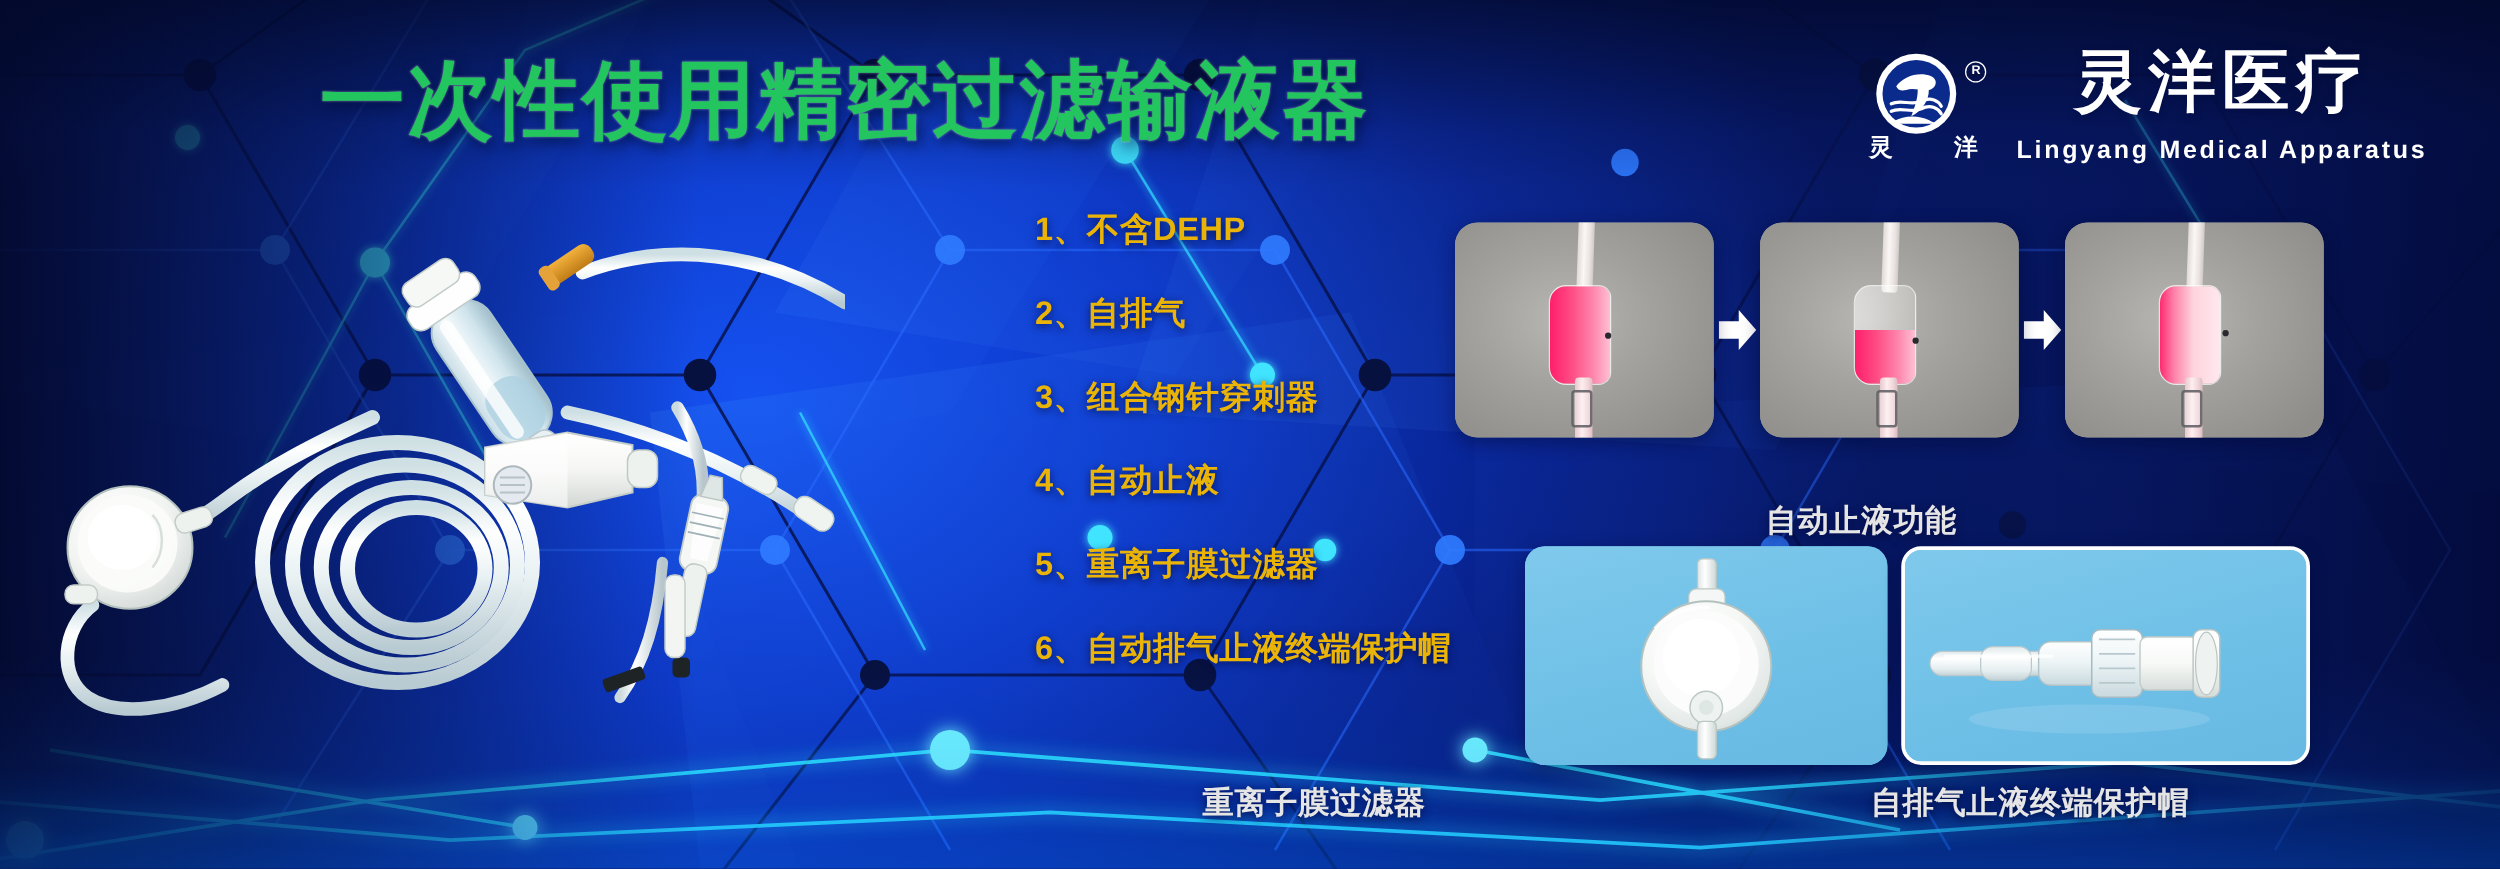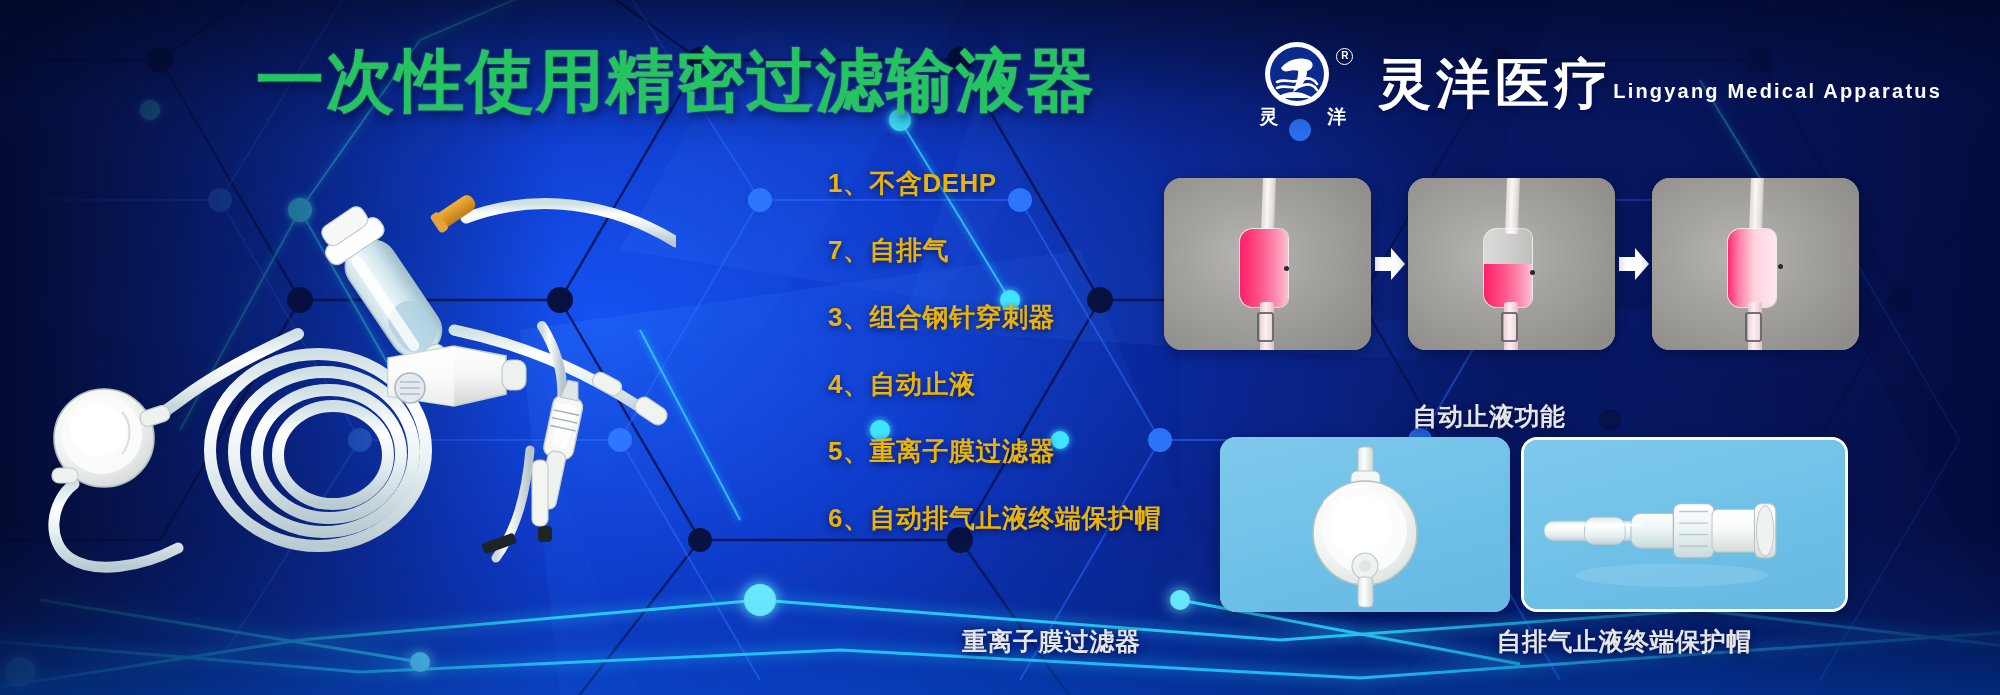--- a/index.html
+++ b/index.html
@@ -65,7 +65,7 @@
     display:flex;justify-content:space-between;padding:0 4px;
     color:#fff;font-size:19px;font-weight:bold;letter-spacing:1px;
   }
-  .logo-words{display:flex;flex-direction:row;align-items:center;}
+  .logo-words{display:flex;flex-direction:column;align-items:center;}
   .logo-cn{
     color:#fff;font-size:54px;font-weight:bold;line-height:1.02;letter-spacing:5px;
     text-shadow:0 2px 6px rgba(0,10,60,.6);

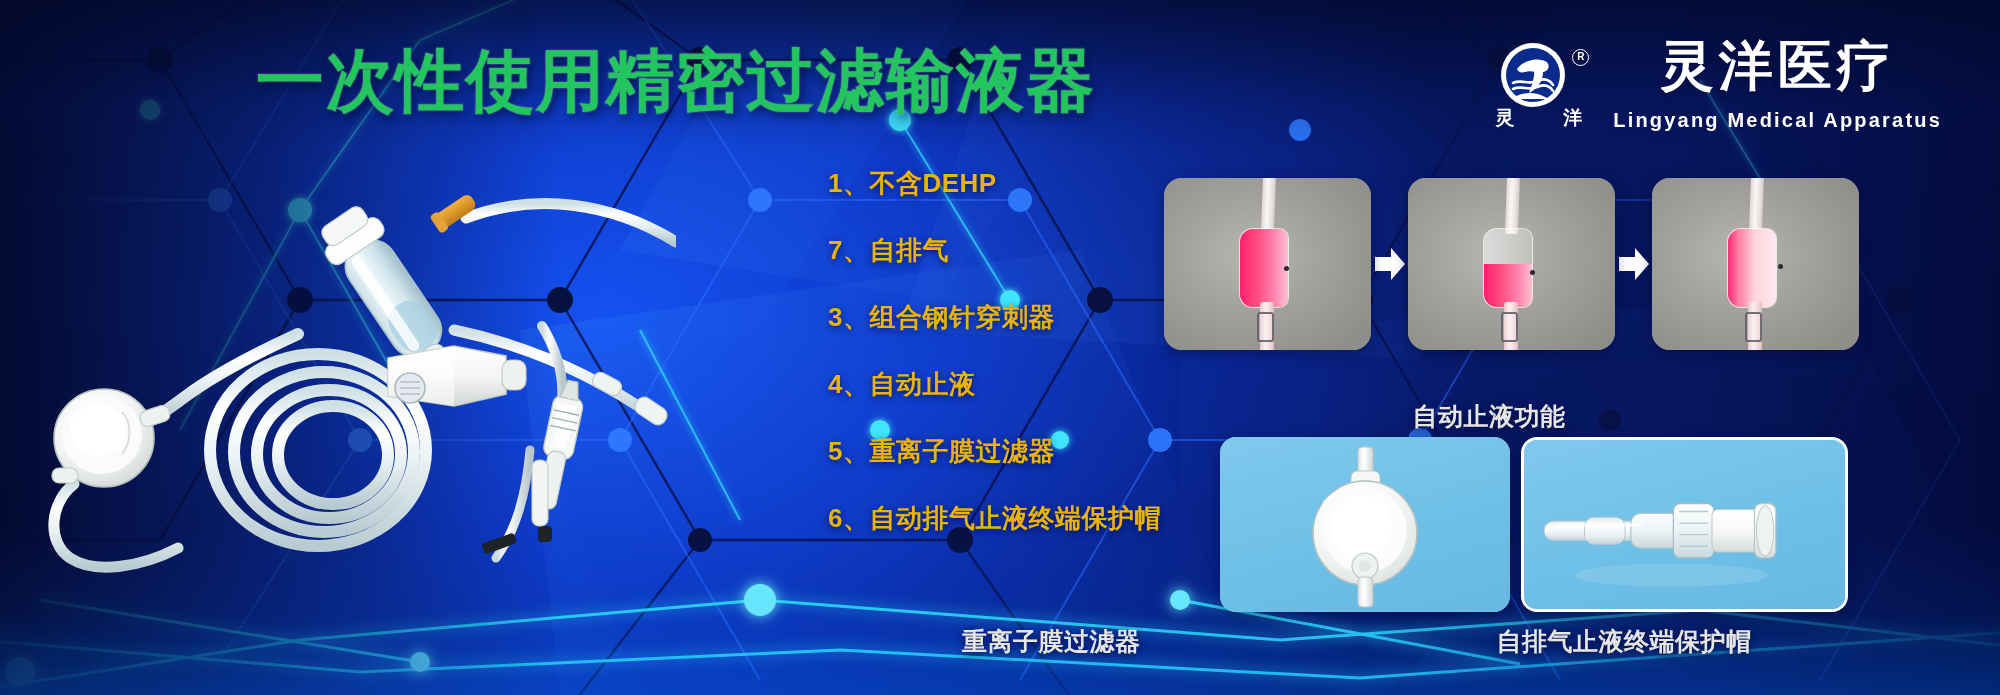--- a/index.html
+++ b/index.html
@@ -456,7 +456,7 @@
 
   <div id="features">
     <div class="feature">1、不含DEHP</div>
-    <div class="feature">7、自排气</div>
+    <div class="feature">2、自排气</div>
     <div class="feature">3、组合钢针穿刺器</div>
     <div class="feature">4、自动止液</div>
     <div class="feature">5、重离子膜过滤器</div>

